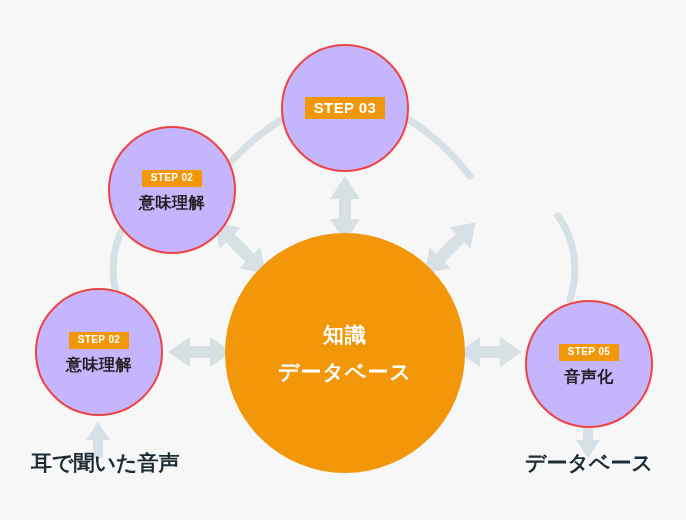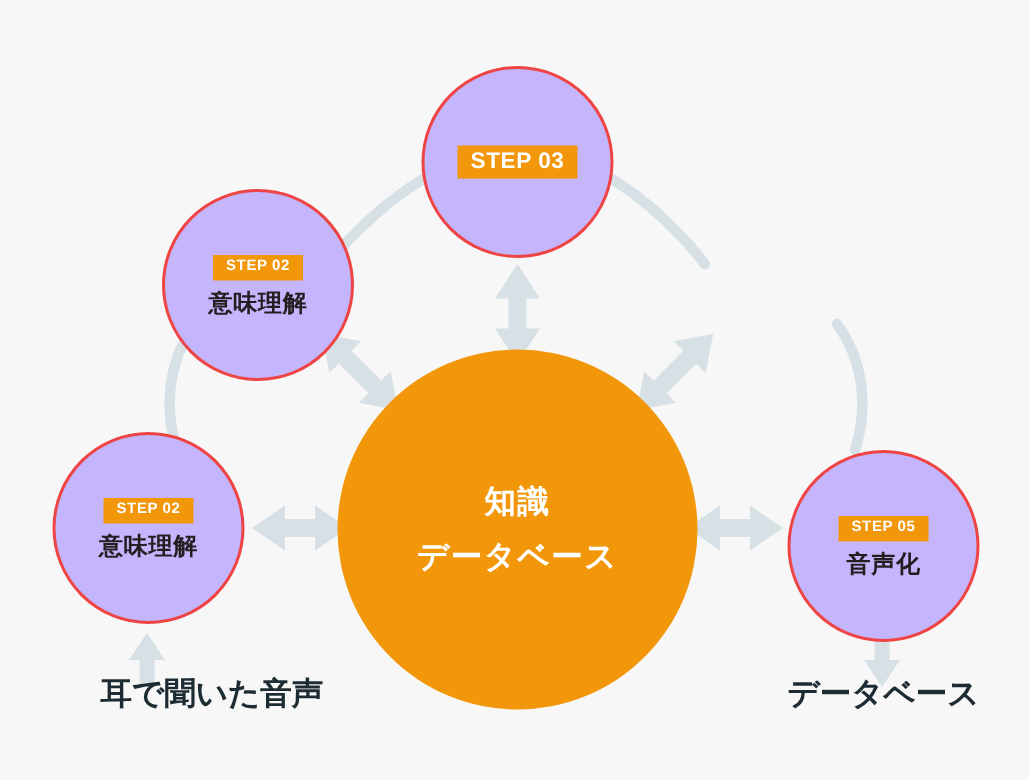--- a/index.html
+++ b/index.html
@@ -104,7 +104,7 @@
     white-space: nowrap;
     z-index: 6;
   }
-  #caption-input  { left: 31px;  top: 452px; margin-left: 36px; }
+  #caption-input  { left: 31px;  top: 452px; }
   #caption-output { left: 525px; top: 452px; }
 </style>
 </head>

